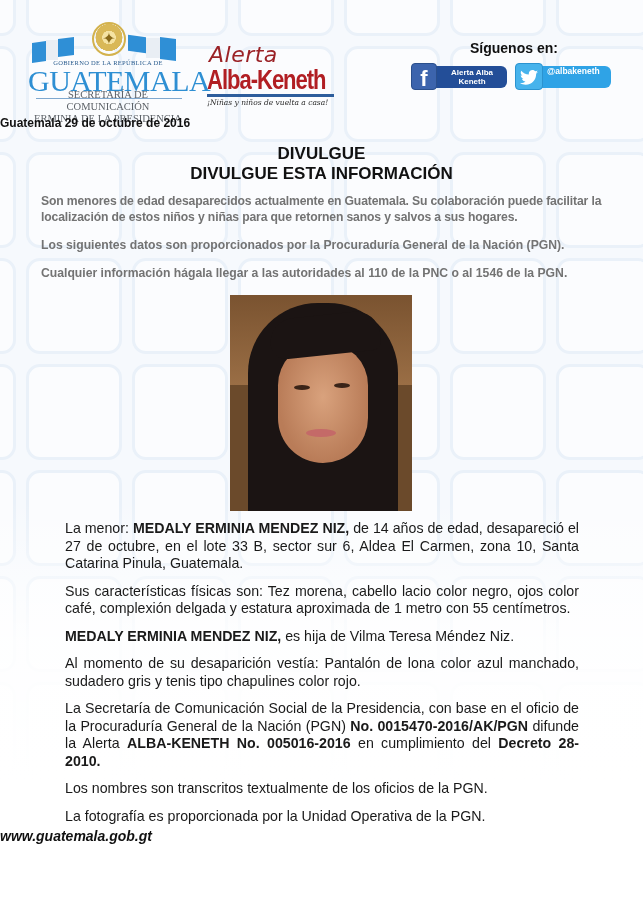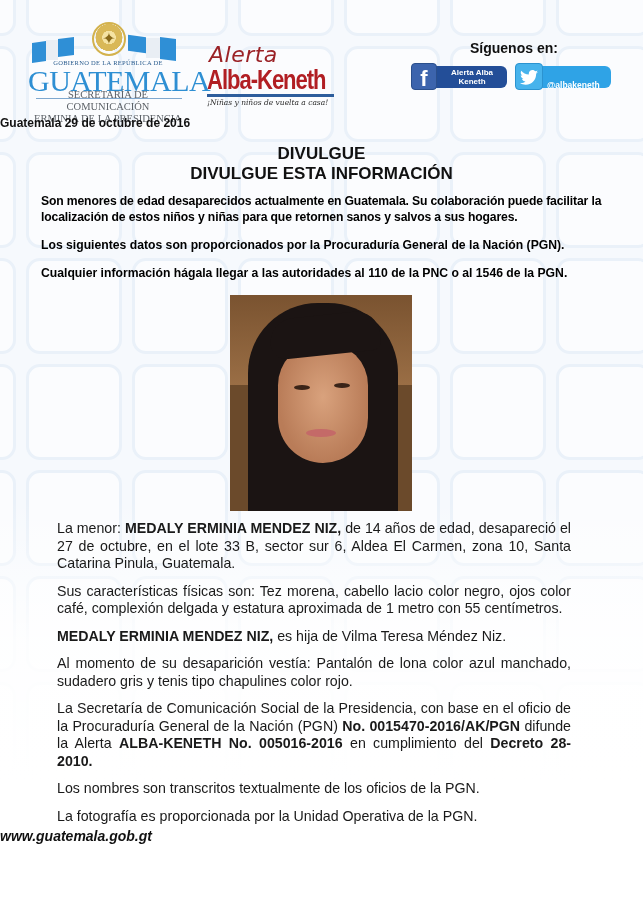--- a/index.html
+++ b/index.html
@@ -115,7 +115,7 @@
     text-align: center; line-height: 26px; font-size: 16px; color: #fff;
   }
   .tw-btn .lbl {
-    position: absolute; left: 30px; top: 14px; font-size: 8.5px; font-weight: bold;
+    position: absolute; left: 30px; top: 0; font-size: 8.5px; font-weight: bold;
   }
 
   .date {

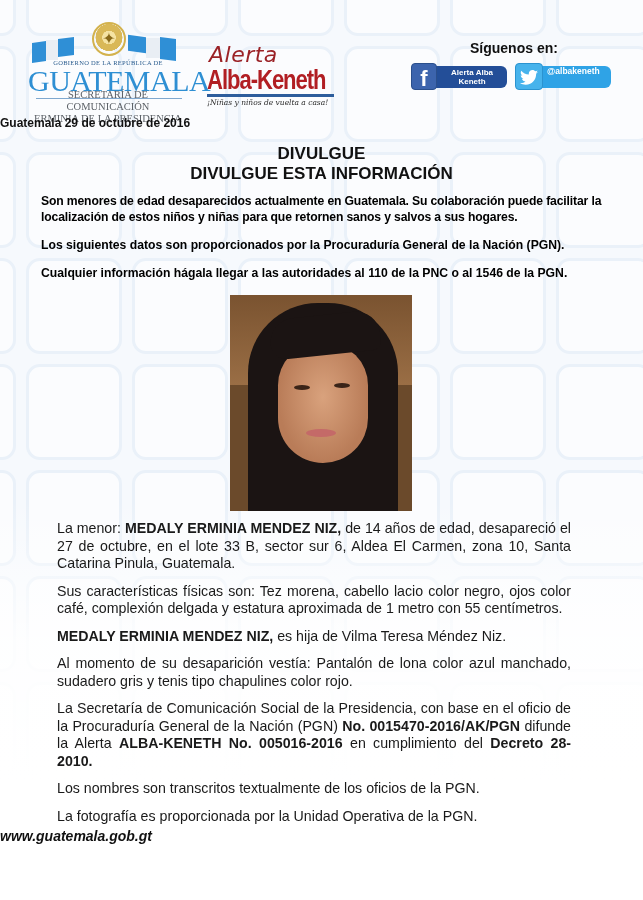--- a/index.html
+++ b/index.html
@@ -128,7 +128,7 @@
   }
   .intro {
     position: absolute; left: 41px; width: 562px; top: 193px;
-    font-weight: bold; font-size: 12.2px; line-height: 16px; color: #000000;
+    font-weight: bold; font-size: 12.2px; line-height: 16px; color: #737373;
   }
   .intro p { margin-bottom: 12px; }
   .intro p.first { letter-spacing: -0.15px; }

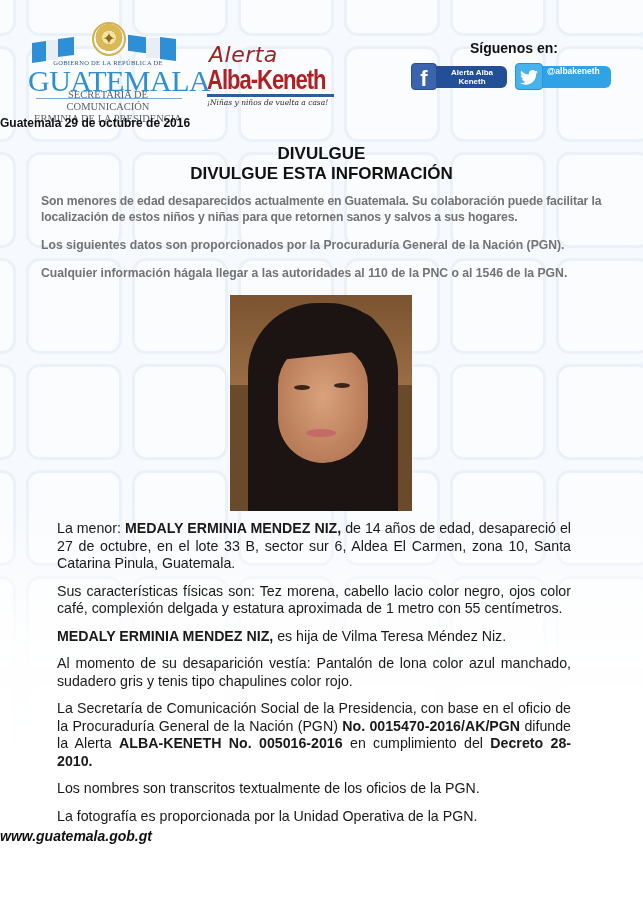--- a/index.html
+++ b/index.html
@@ -146,7 +146,7 @@
   .photo .fringe { position:absolute; left:40px; top:20px; width:110px; height:40px; border-radius: 60px 60px 20px 40px; background:#1b1413; transform: rotate(-6deg); }
 
   .body {
-    position: absolute; left: 57px; width: 514px; top: 520px;
+    position: absolute; left: 65px; width: 514px; top: 520px;
     font-size: 14.2px; line-height: 17.5px; color: #1a1a1a; text-align: justify;
   }
   .body p { margin-bottom: 10px; }

